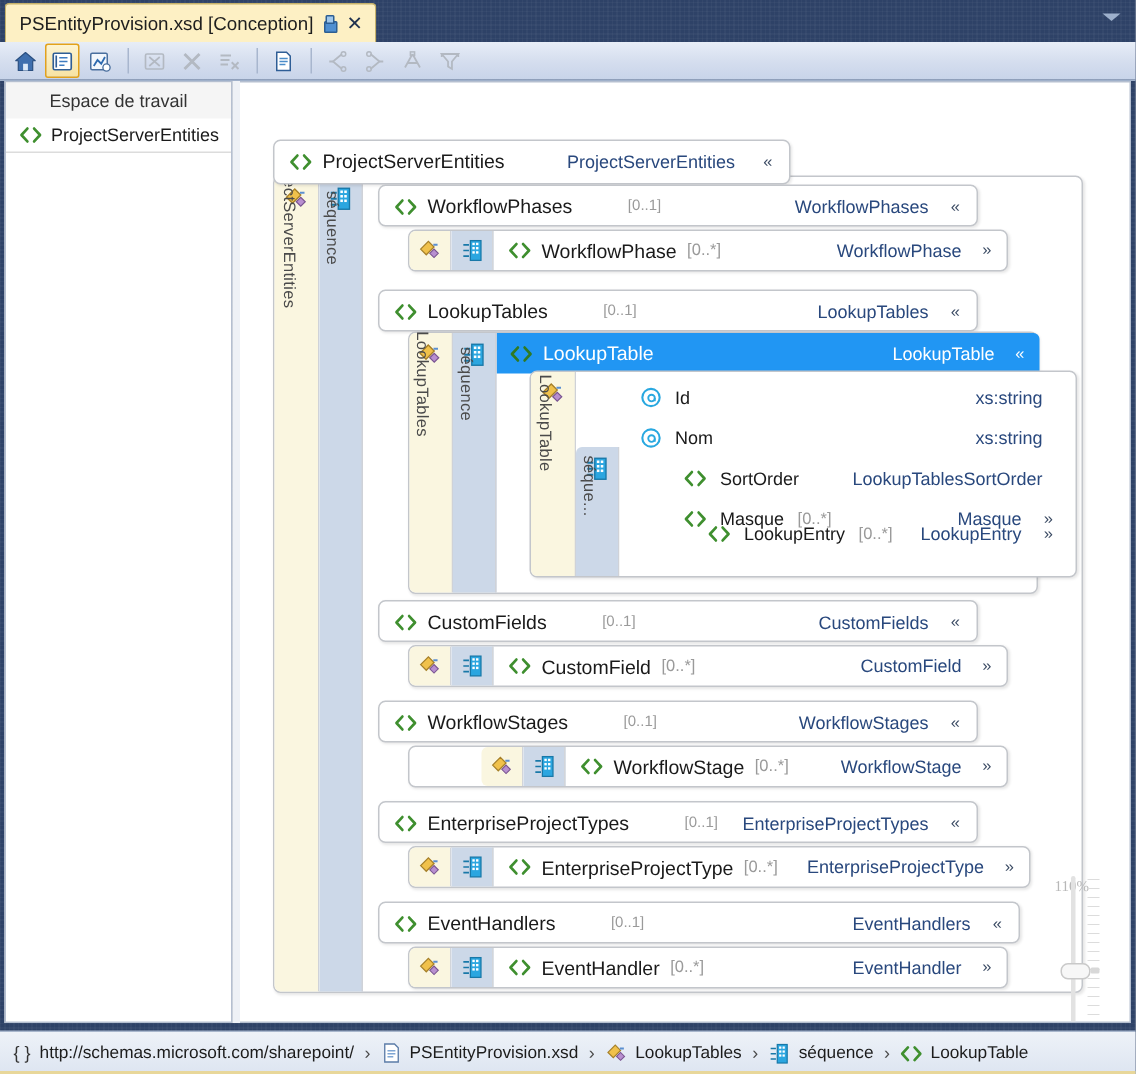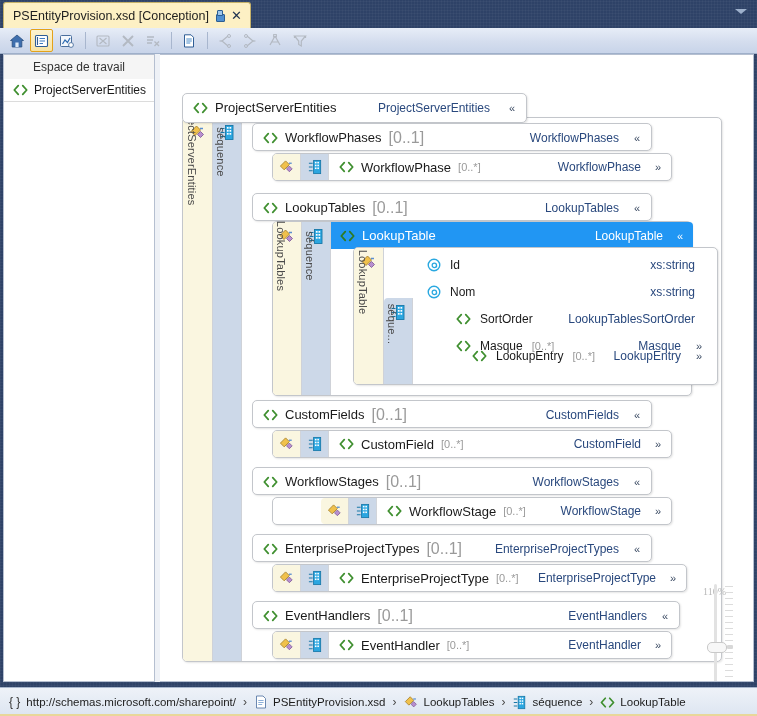--- a/index.html
+++ b/index.html
@@ -134,7 +134,7 @@
     white-space:nowrap;
   }
   .gh-name { font-size:13px; color:#1a1a1a; }
-  .gh-card { font-size:16px; color:#9a9a9a; }
+  .gh-card { font-size:10px; color:#9a9a9a;margin-left:30px; }
   .gh-type { font-size:12px; color:#29487d; position:absolute; }
   .gh-chev { position:absolute; color:#3a4a63; font-size:11px; }
 

